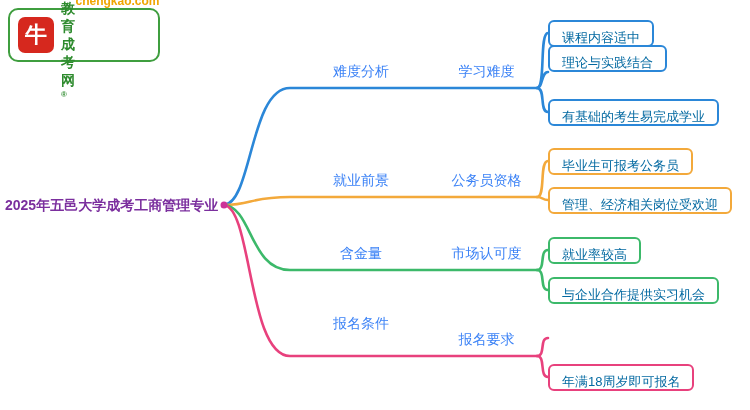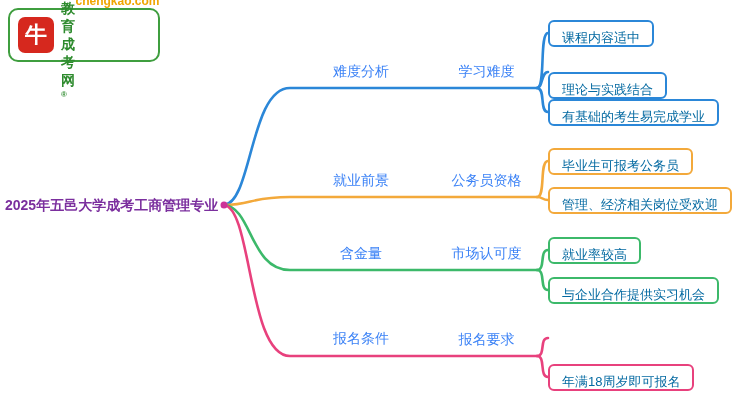--- a/index.html
+++ b/index.html
@@ -87,7 +87,7 @@
   <div class="branch-label" style="left:290px;top:63px;width:142px;">难度分析</div>
   <div class="branch-label" style="left:436px;top:63px;width:101px;">学习难度</div>
   <div class="leaf b-blue" style="top:20px;">课程内容适中</div>
-  <div class="leaf b-blue" style="top:72px;">理论与实践结合</div>
+  <div class="leaf b-blue" style="top:45px;">理论与实践结合</div>
   <div class="leaf b-blue" style="top:99px;">有基础的考生易完成学业</div>
 
   <div class="branch-label" style="left:436px;top:172px;width:101px;">公务员资格</div>

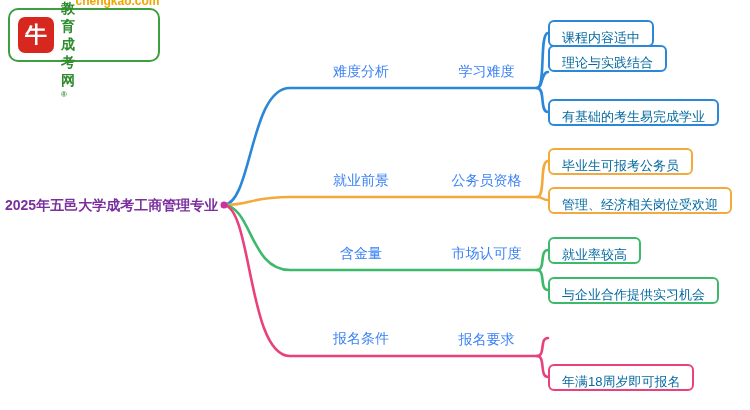--- a/index.html
+++ b/index.html
@@ -100,7 +100,7 @@
   <div class="leaf b-green" style="top:277px;">与企业合作提供实习机会</div>
   <div class="leaf b-green" style="top:237px;">就业率较高</div>
 
-  <div class="branch-label" style="left:290px;top:330px;width:142px;">报名条件</div>
+  <div class="branch-label" style="left:290px;top:315px;width:142px;">报名条件</div>
   <div class="branch-label" style="left:436px;top:331px;width:101px;">报名要求</div>
   <div class="leaf b-pink" style="top:364px;">年满18周岁即可报名</div>
 

